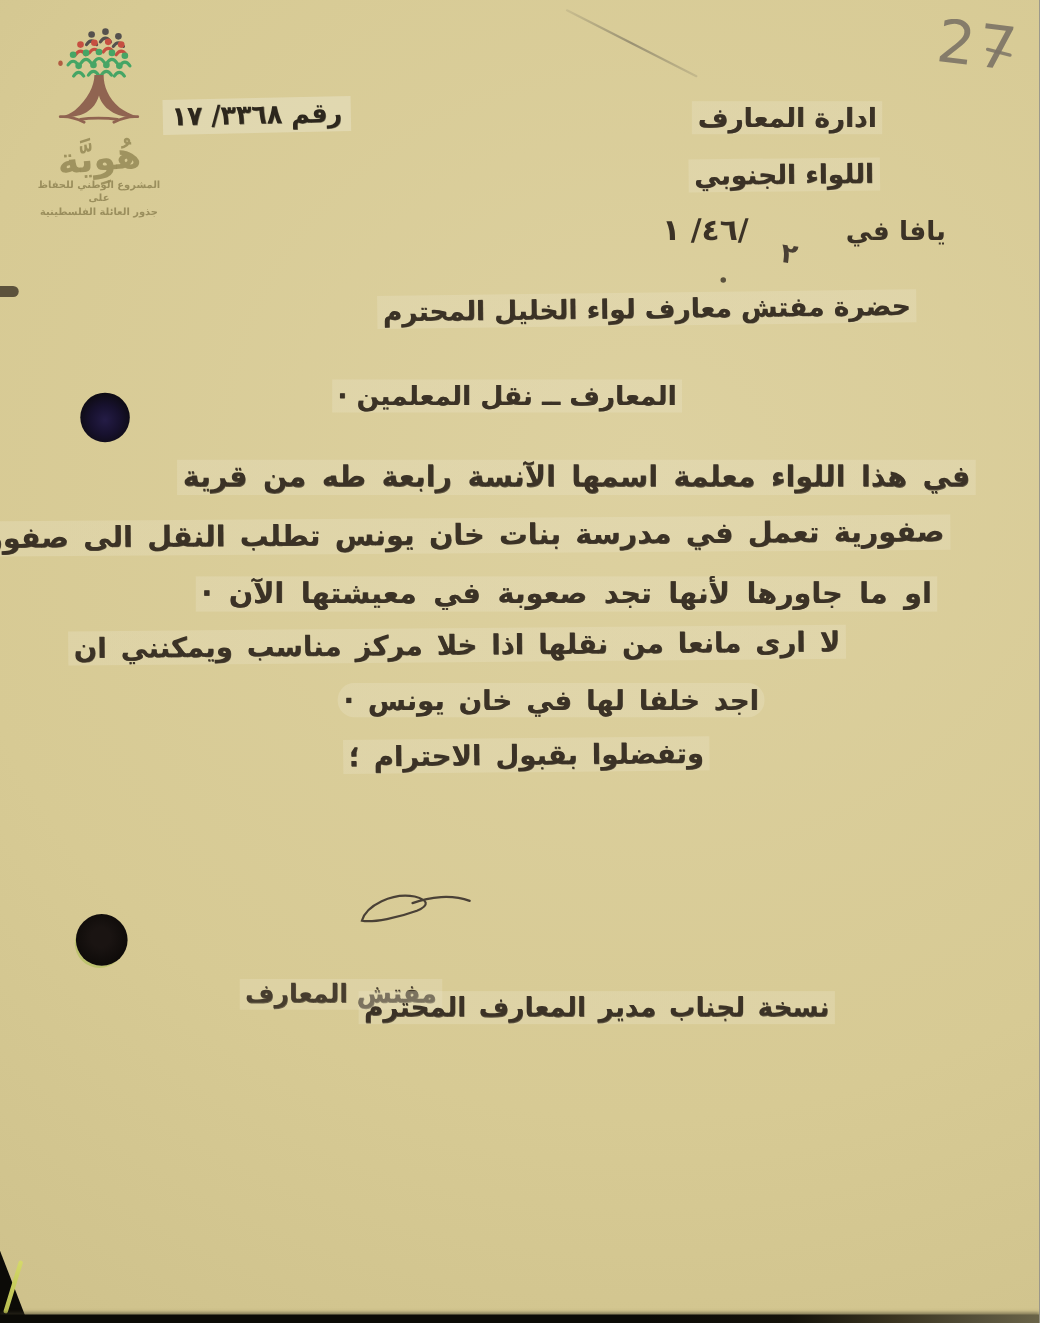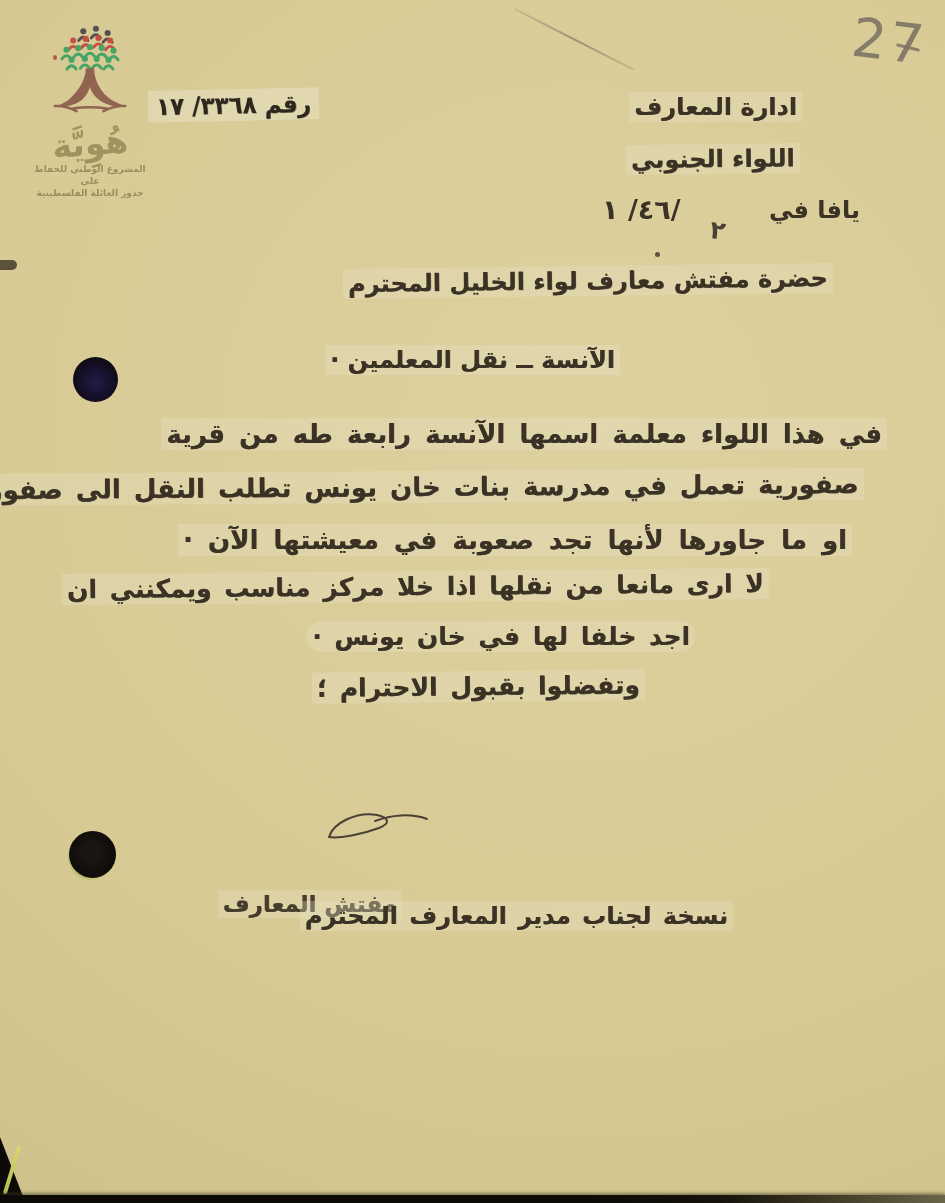--- a/index.html
+++ b/index.html
@@ -189,7 +189,7 @@
   </div>
 
   <div class="ar-line" style="right:112px;top:266px;font-size:24px;transform:rotate(-0.7deg);">حضرة مفتش معارف لواء الخليل المحترم</div>
-  <div class="ar-line" style="right:325px;top:345px;font-size:24px;">الآنسة ــ نقل المعلمين ·</div>
+  <div class="ar-line" style="right:325px;top:345px;font-size:24px;">المعارف ــ نقل المعلمين ·</div>
 
   <div class="ar-line" style="right:58px;top:418px;font-size:26px;word-spacing:5px;">في هذا اللواء معلمة اسمها الآنسة رابعة طه من قرية</div>
   <div class="ar-line" style="right:81px;top:471px;font-size:26px;word-spacing:4px;transform:rotate(-0.4deg);">صفورية تعمل في مدرسة بنات خان يونس تطلب النقل الى صفورية</div>

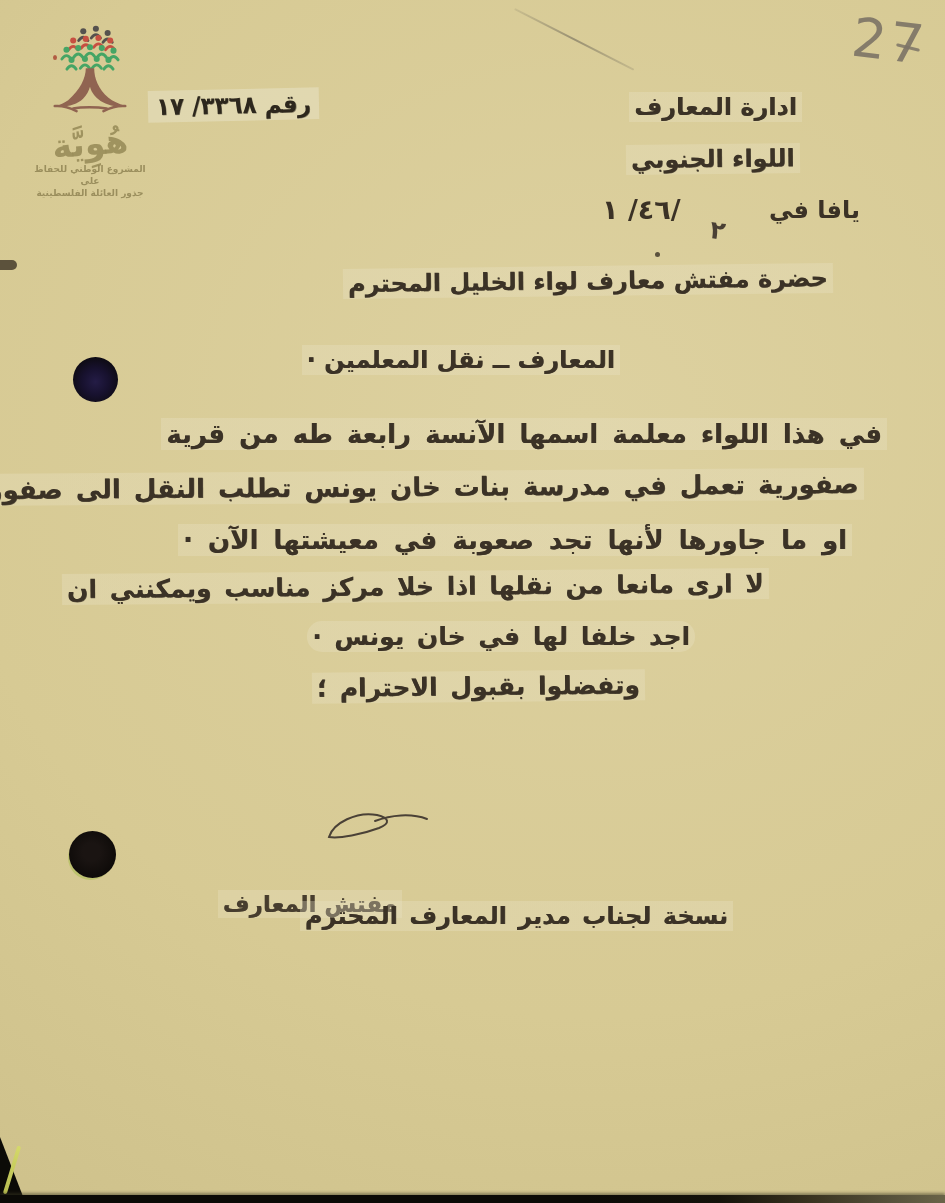--- a/index.html
+++ b/index.html
@@ -204,7 +204,7 @@
   </svg>
   <div class="ar-line" style="right:543px;top:849px;font-size:23px;opacity:0.92;margin-top:41px;">مفتش المعارف</div>
 
-  <div class="ar-line" style="right:212px;top:901px;font-size:24px;word-spacing:3px;">نسخة لجناب مدير المعارف المحترم</div>
+  <div class="ar-line" style="right:186px;top:901px;font-size:24px;word-spacing:3px;">نسخة لجناب مدير المعارف المحترم</div>
 
   <div class="hole hole-1"></div>
   <div class="hole hole-2"></div>

